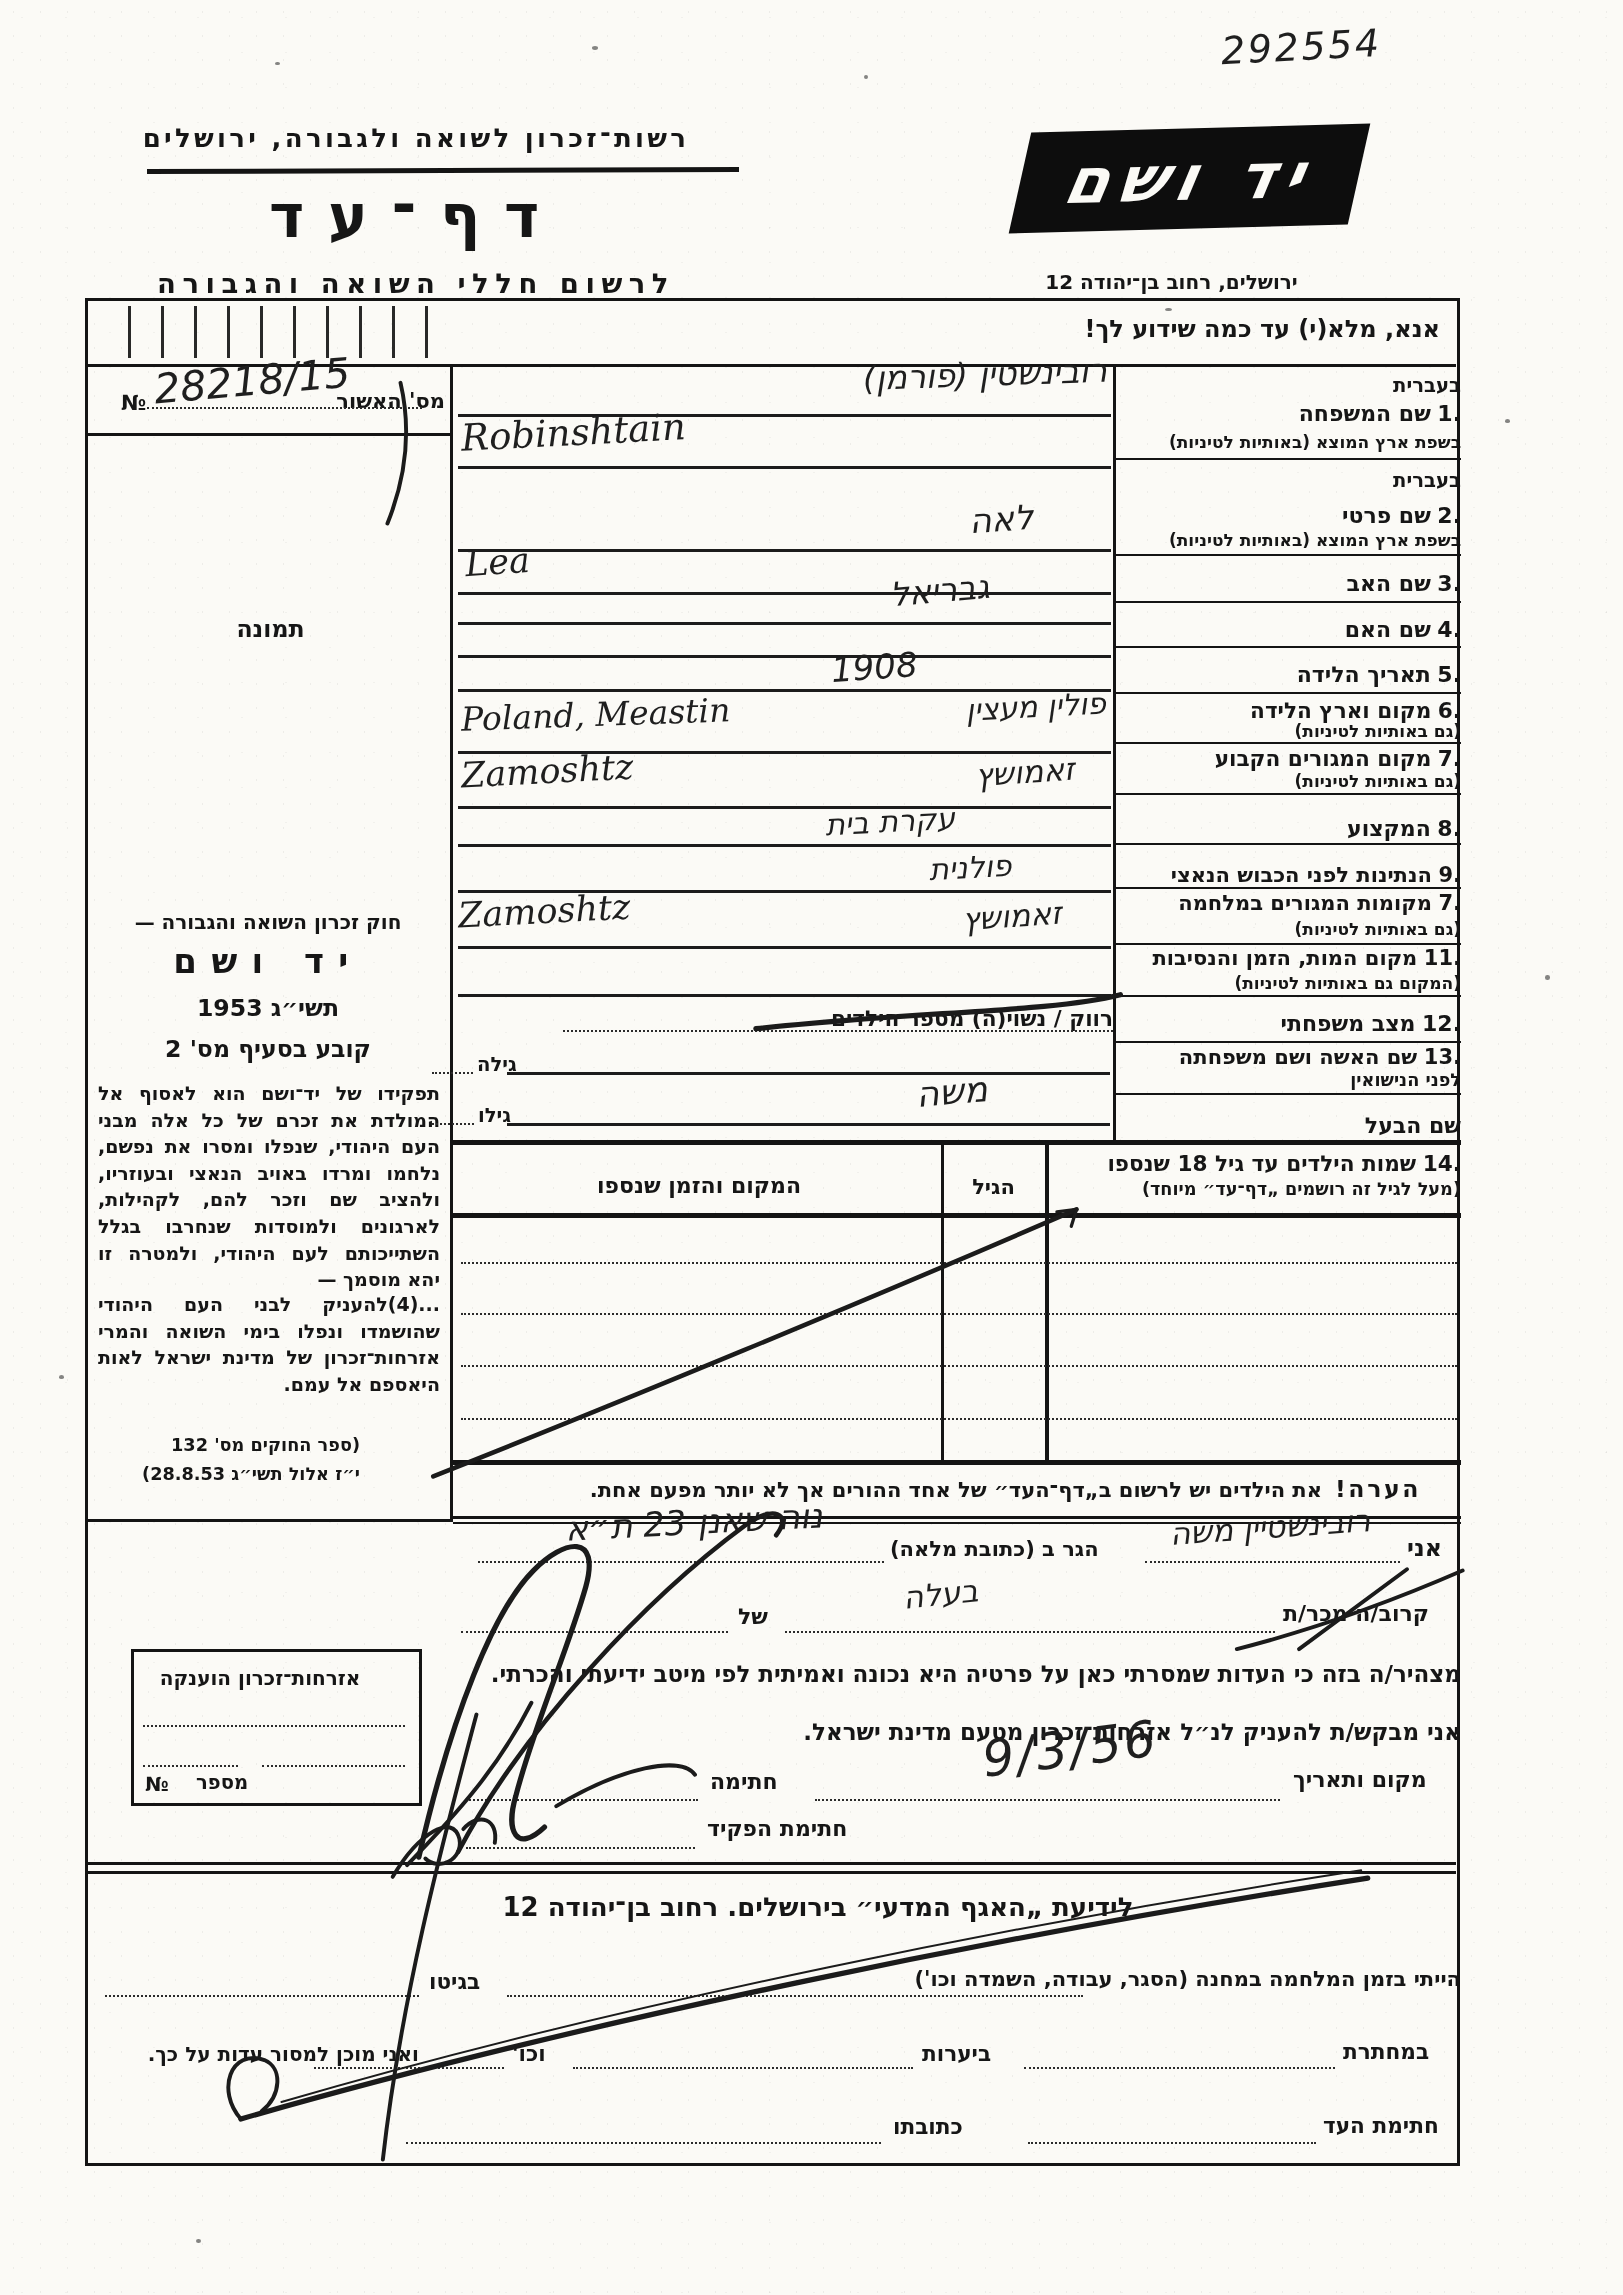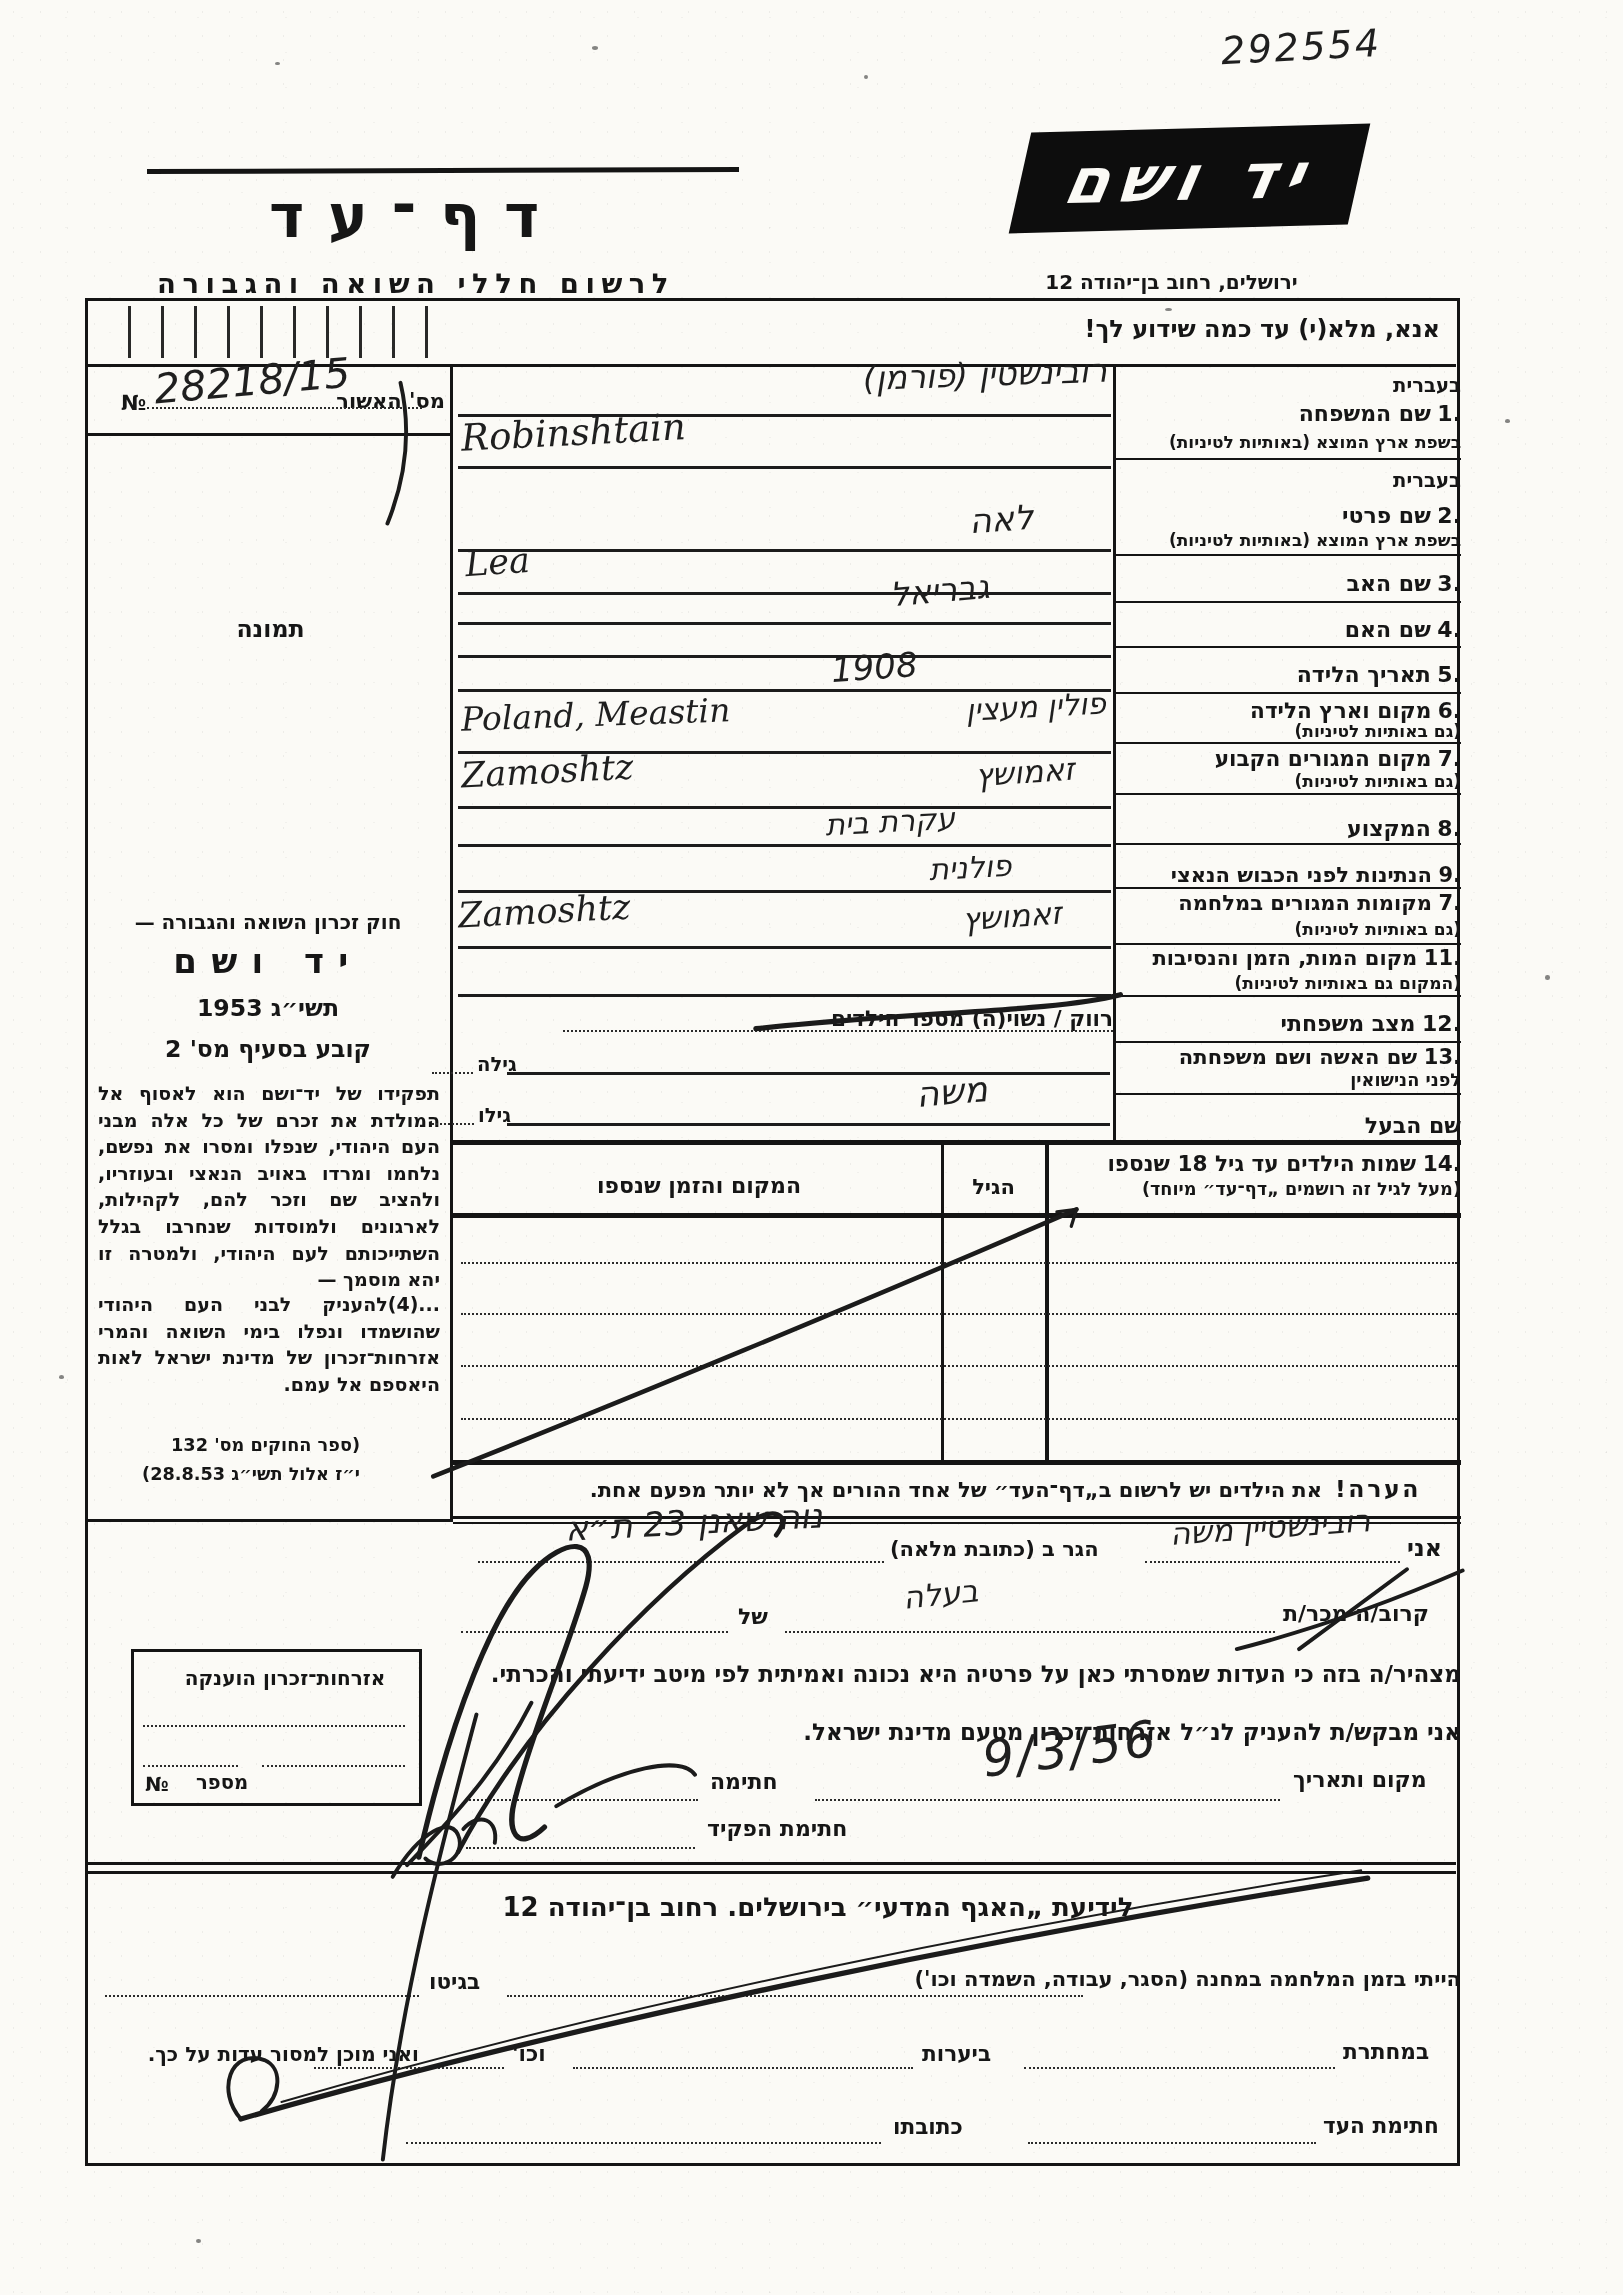--- a/index.html
+++ b/index.html
@@ -26,6 +26,7 @@
 
   <div class="hw" style="left:1221px;top:25px;font-size:38px;transform:rotate(-3deg);letter-spacing:2.6px;">292554</div>
 
+  <div class="t" dir="rtl" style="left:92px;top:123px;width:648px;text-align:center;font-size:26px;letter-spacing:3.3px;">רשות־זכרון לשואה ולגבורה, ירושלים</div>
   <div class="rule" style="left:147px;top:168px;width:592px;height:4.6px;transform:rotate(-.2deg);"></div>
 
   <div class="t" dir="rtl" style="left:92px;top:181px;width:648px;text-align:center;font-size:60px;letter-spacing:23.6px;">דף־עד</div>

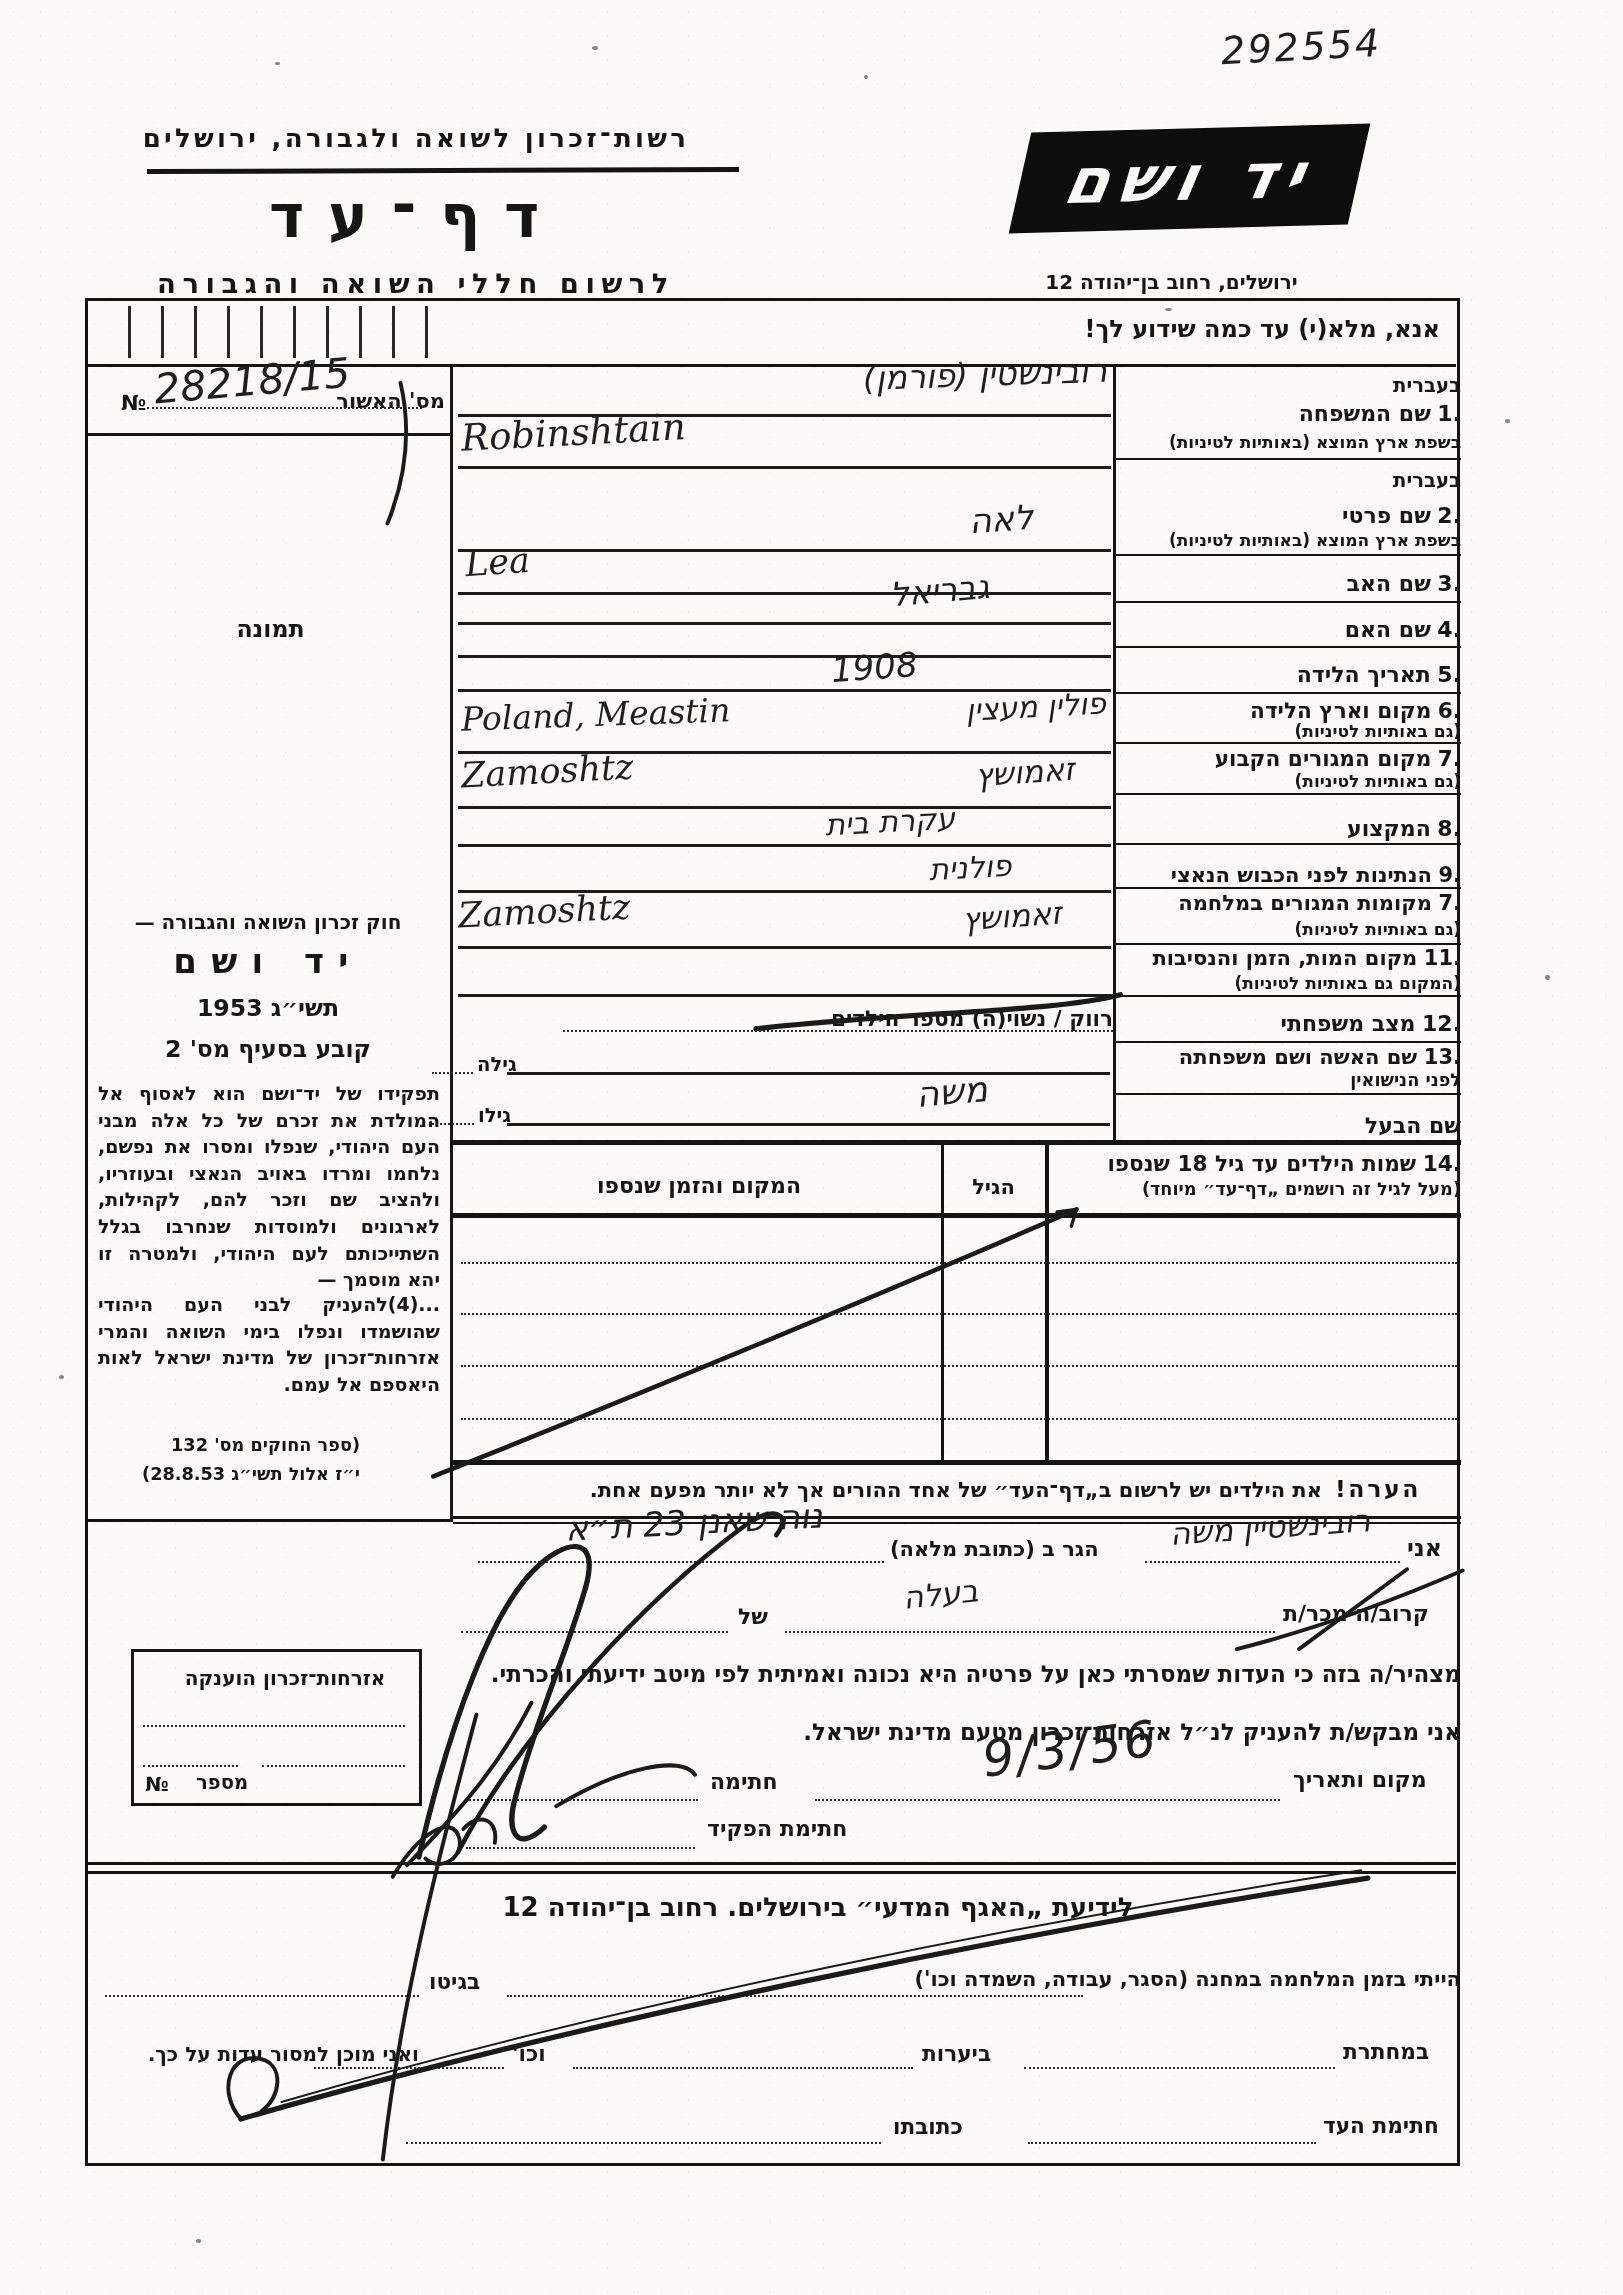--- a/index.html
+++ b/index.html
@@ -65,7 +65,7 @@
   <div class="rule" style="left:88px;top:1519px;width:365px;height:2.6px;"></div>
 
   <div class="box" style="left:131px;top:1649px;width:285px;height:151px;border-width:3.9px;"></div>
-  <div class="t" dir="rtl" style="left:146px;top:1666px;width:278px;text-align:center;font-size:20px;">אזרחות־זכרון הוענקה</div>
+  <div class="t" dir="rtl" style="left:121px;top:1666px;width:278px;text-align:center;font-size:20px;">אזרחות־זכרון הוענקה</div>
   <div class="dots" style="left:143px;top:1725px;width:262px;"></div>
   <div class="dots" style="left:143px;top:1765px;width:95px;"></div>
   <div class="dots" style="left:262px;top:1765px;width:143px;"></div>

